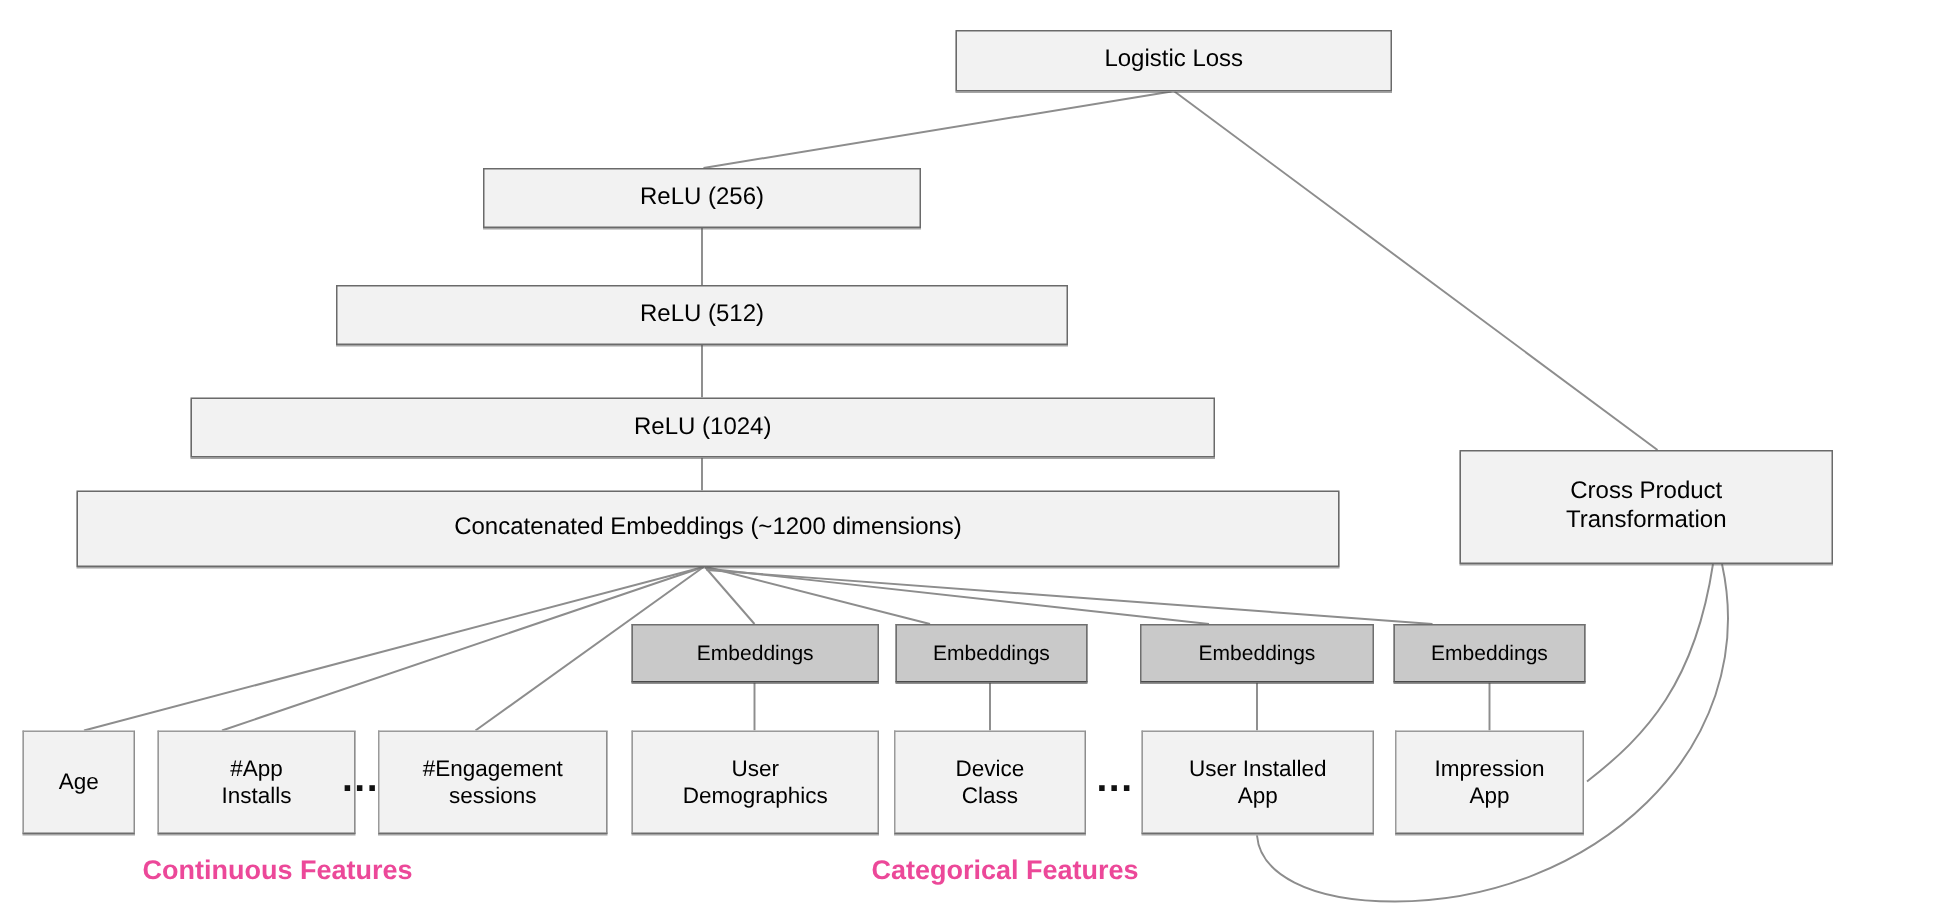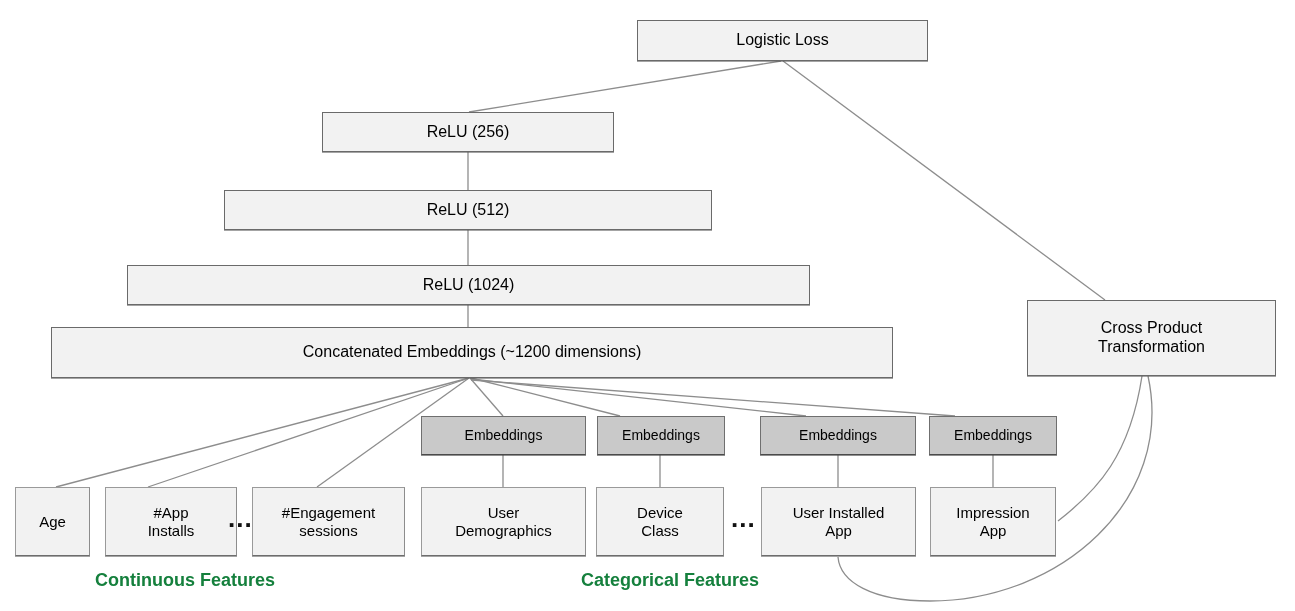--- a/index.html
+++ b/index.html
@@ -126,7 +126,7 @@
     <span>Concatenated Embeddings (~1200 dimensions)</span>
   </div>
 
-  <div class="node lbl-big strong" style="left:1027px; top:300px; width:249px; height:76px; flex-direction:column; justify-content:center;">
+  <div class="node lbl-big strong" style="left:973px; top:300px; width:249px; height:76px; flex-direction:column; justify-content:center;">
     <span>Cross Product</span>
     <span>Transformation</span>
   </div>

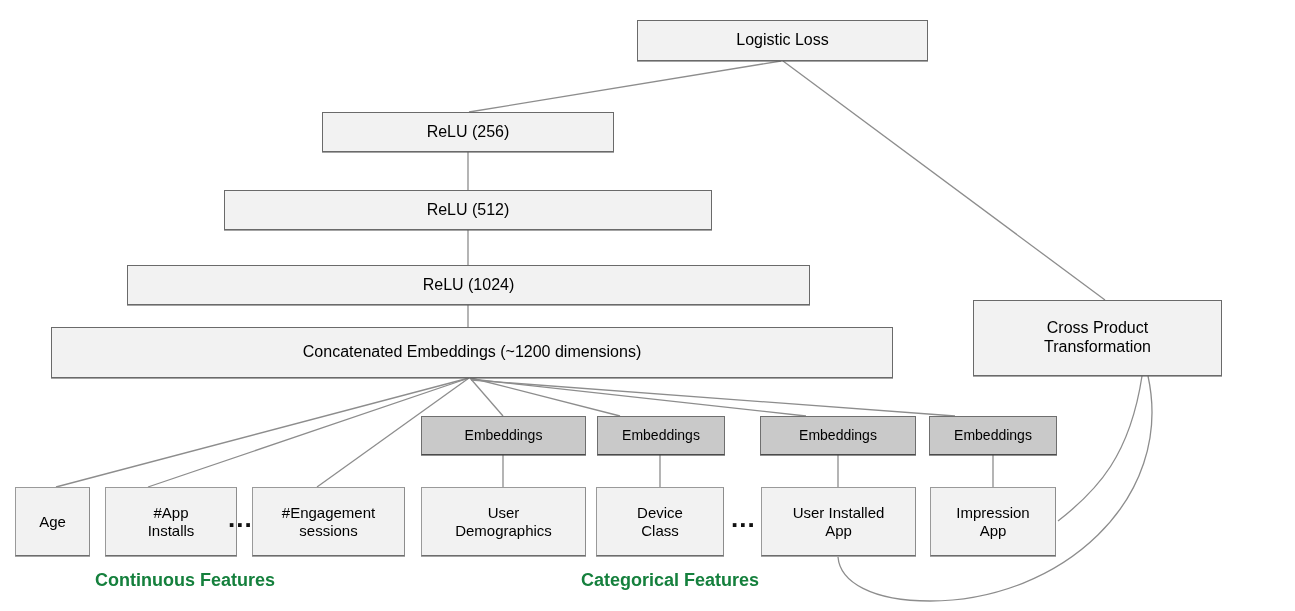--- a/index.html
+++ b/index.html
@@ -65,7 +65,7 @@
     position: absolute;
     font-size: 18px;
     font-weight: bold;
-    color: #15803d;
+    color: #ec4899;
     white-space: nowrap;
   }
 </style>

